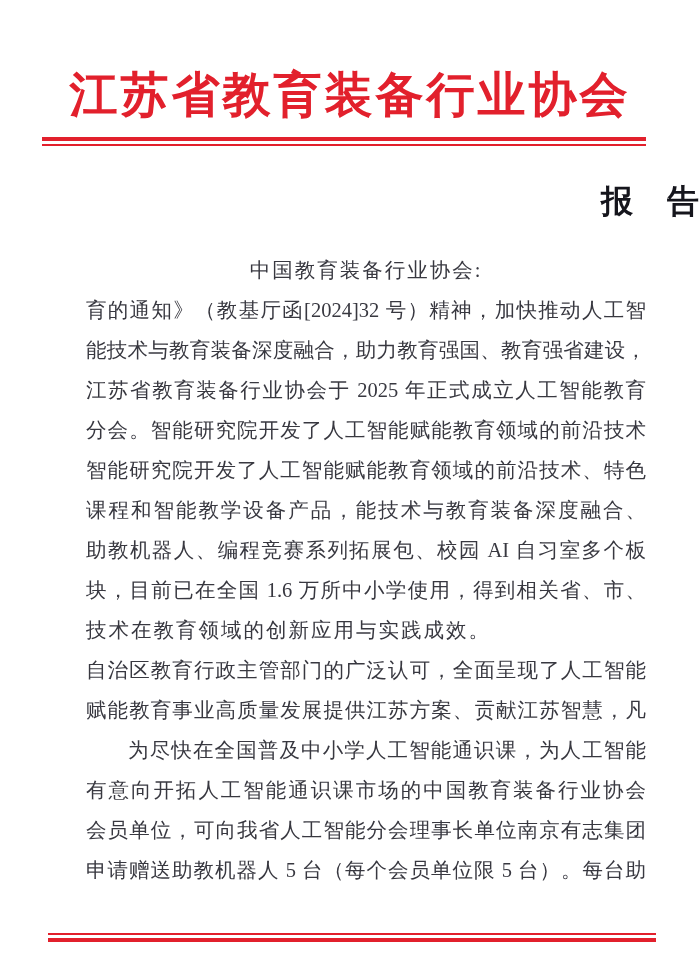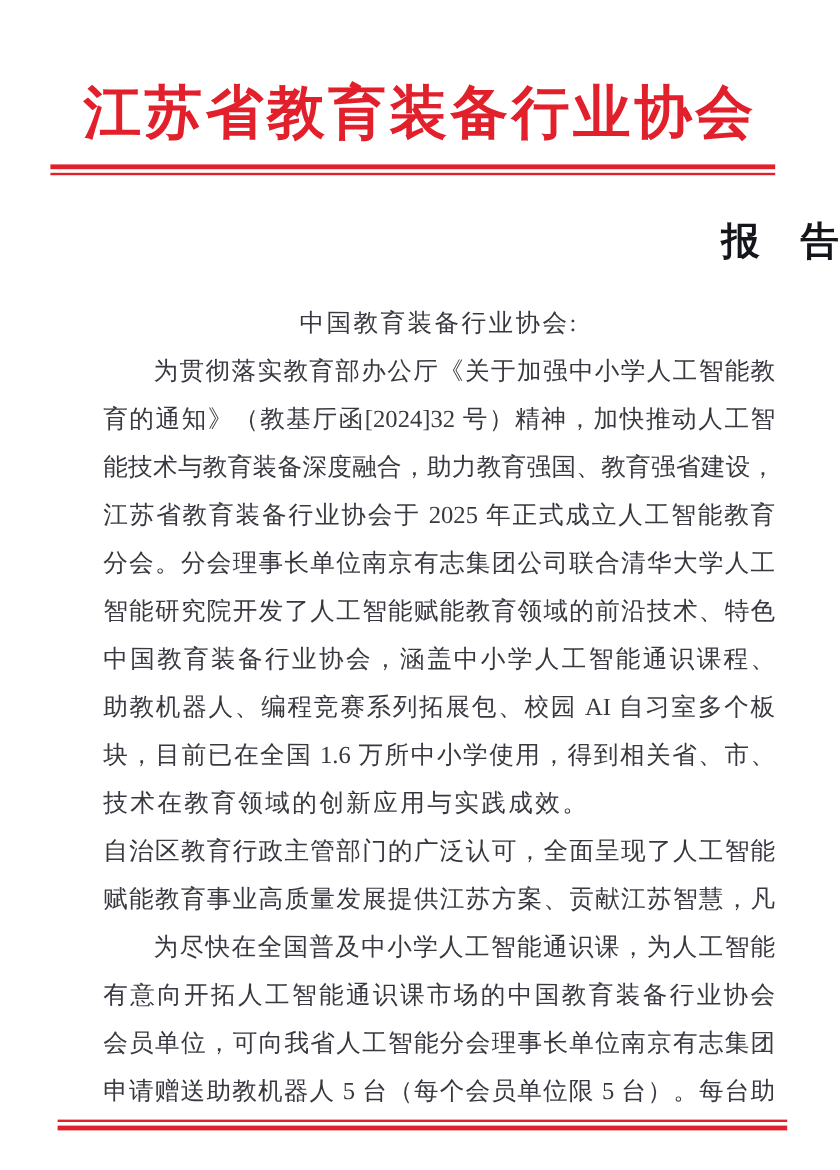--- a/index.html
+++ b/index.html
@@ -84,7 +84,6 @@
   <div class="body-text">
     <p class="salutation">中国教育装备行业协会:</p>
     <div id="body-lines">
-        <div class="line indent">为贯彻落实教育部办公厅《关于加强中小学人工智能教</div>
         <div class="line">育的通知》（教基厅函[2024]32 号）精神，加快推动人工智</div>
         <div class="line">能技术与教育装备深度融合，助力教育强国、教育强省建设，</div>
         <div class="line">江苏省教育装备行业协会于 2025 年正式成立人工智能教育</div>

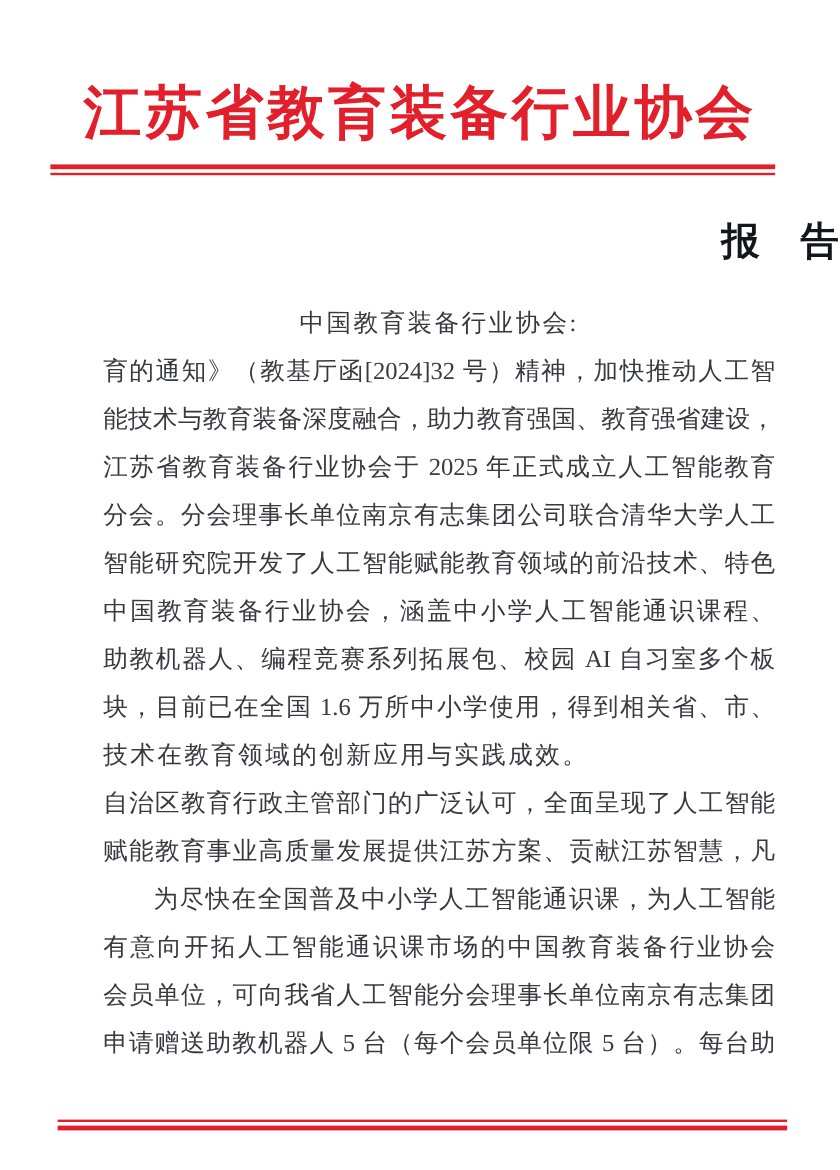--- a/index.html
+++ b/index.html
@@ -87,7 +87,7 @@
         <div class="line">育的通知》（教基厅函[2024]32 号）精神，加快推动人工智</div>
         <div class="line">能技术与教育装备深度融合，助力教育强国、教育强省建设，</div>
         <div class="line">江苏省教育装备行业协会于 2025 年正式成立人工智能教育</div>
-        <div class="line">分会。分会理事长单位南京有志集团公司联合清华大学人工</div>
+        <div class="line">分会。智能研究院开发了人工智能赋能教育领域的前沿技术</div>
         <div class="line">智能研究院开发了人工智能赋能教育领域的前沿技术、特色</div>
         <div class="line">中国教育装备行业协会，涵盖中小学人工智能通识课程、</div>
         <div class="line">助教机器人、编程竞赛系列拓展包、校园 AI 自习室多个板</div>

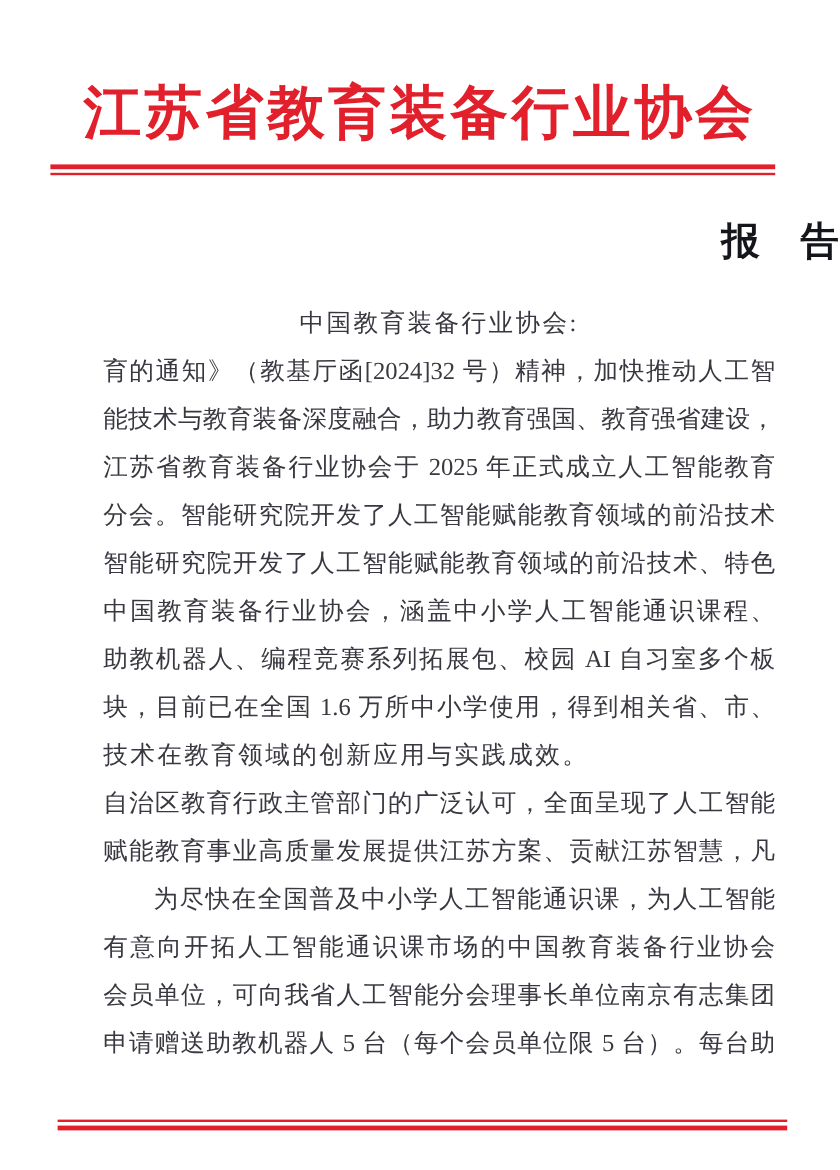--- a/index.html
+++ b/index.html
@@ -89,7 +89,7 @@
         <div class="line">江苏省教育装备行业协会于 2025 年正式成立人工智能教育</div>
         <div class="line">分会。智能研究院开发了人工智能赋能教育领域的前沿技术</div>
         <div class="line">智能研究院开发了人工智能赋能教育领域的前沿技术、特色</div>
-        <div class="line">中国教育装备行业协会，涵盖中小学人工智能通识课程、</div>
+        <div class="line">课程和智能教学设备产品，能技术与教育装备深度融合、</div>
         <div class="line">助教机器人、编程竞赛系列拓展包、校园 AI 自习室多个板</div>
         <div class="line">块，目前已在全国 1.6 万所中小学使用，得到相关省、市、</div>
         <div class="line para-end">技术在教育领域的创新应用与实践成效。</div>

